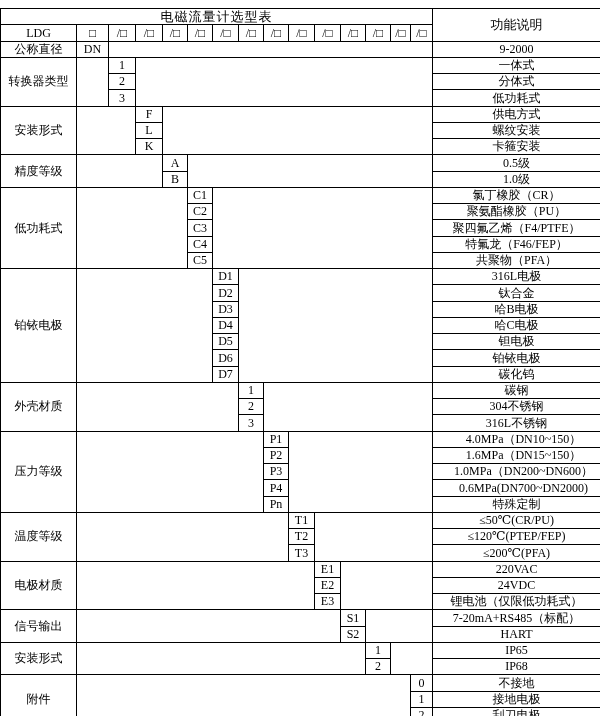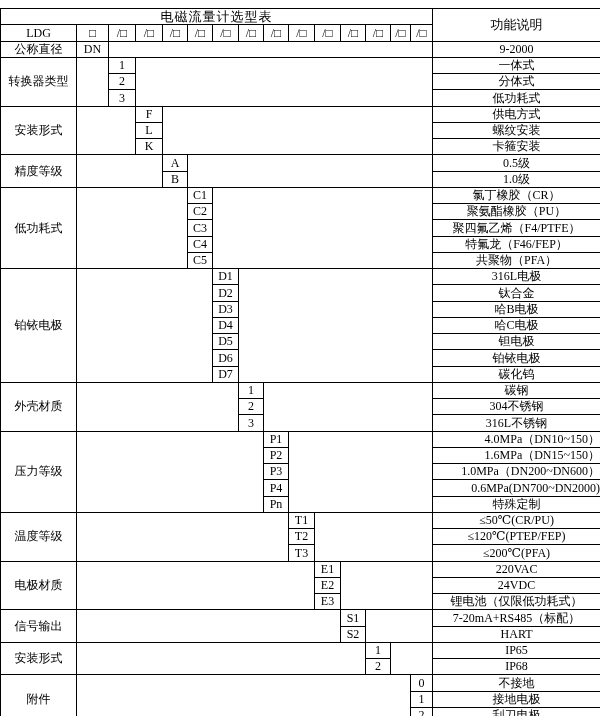--- a/index.html
+++ b/index.html
@@ -32,7 +32,7 @@
   td.code-cell    { }
   td.slot-cell    { font-size: 12px; }
   td.desc-cell    { }
-  td.desc-cell.left { text-align: right; padding-left: 14px; }
+  td.desc-cell.left { text-align: center; padding-left: 14px; }
   td.empty-cell   { }
 </style>
 </head>

